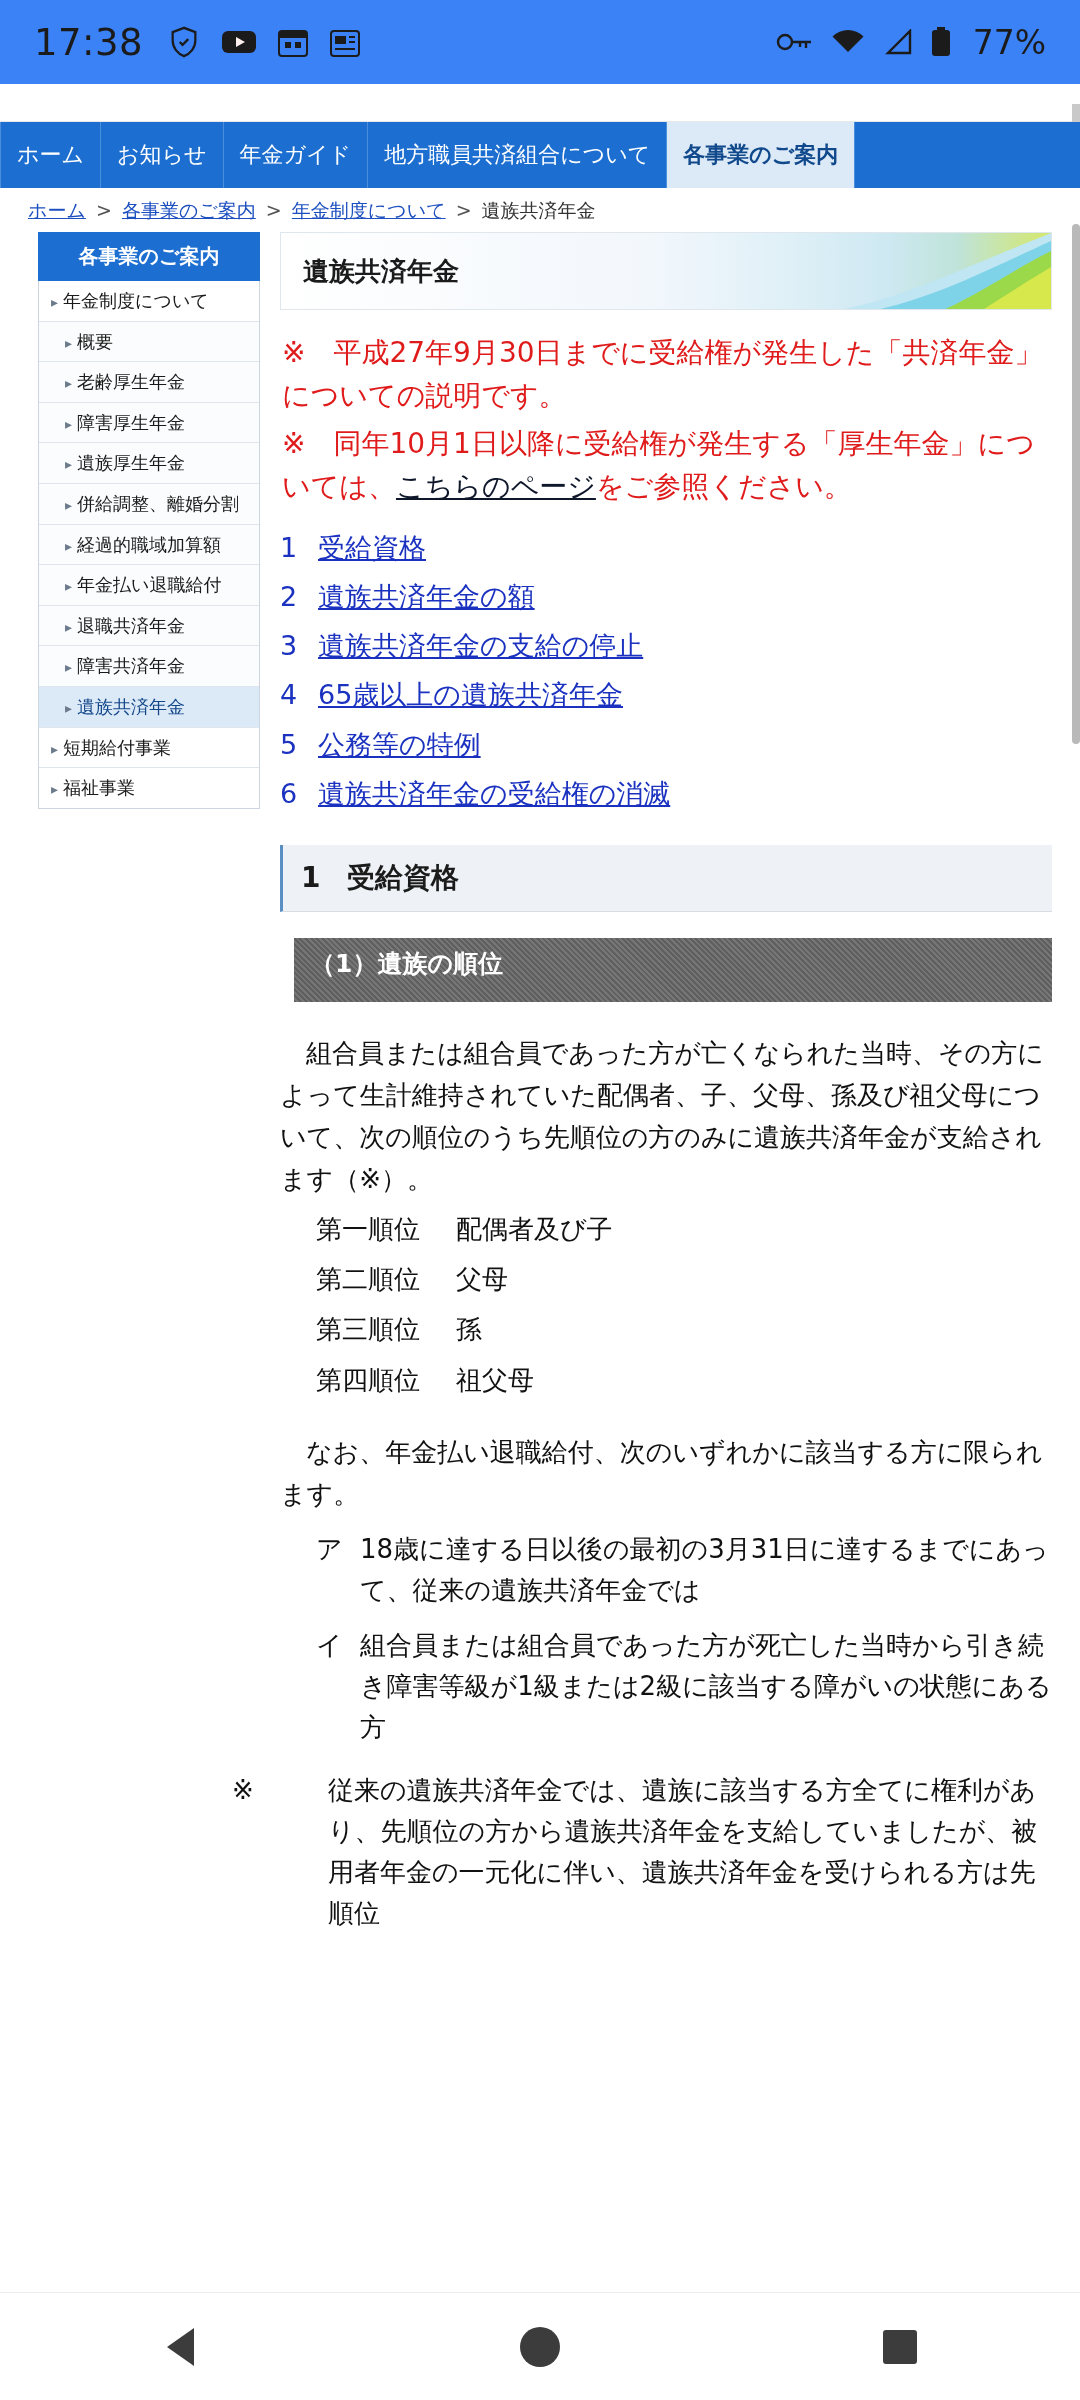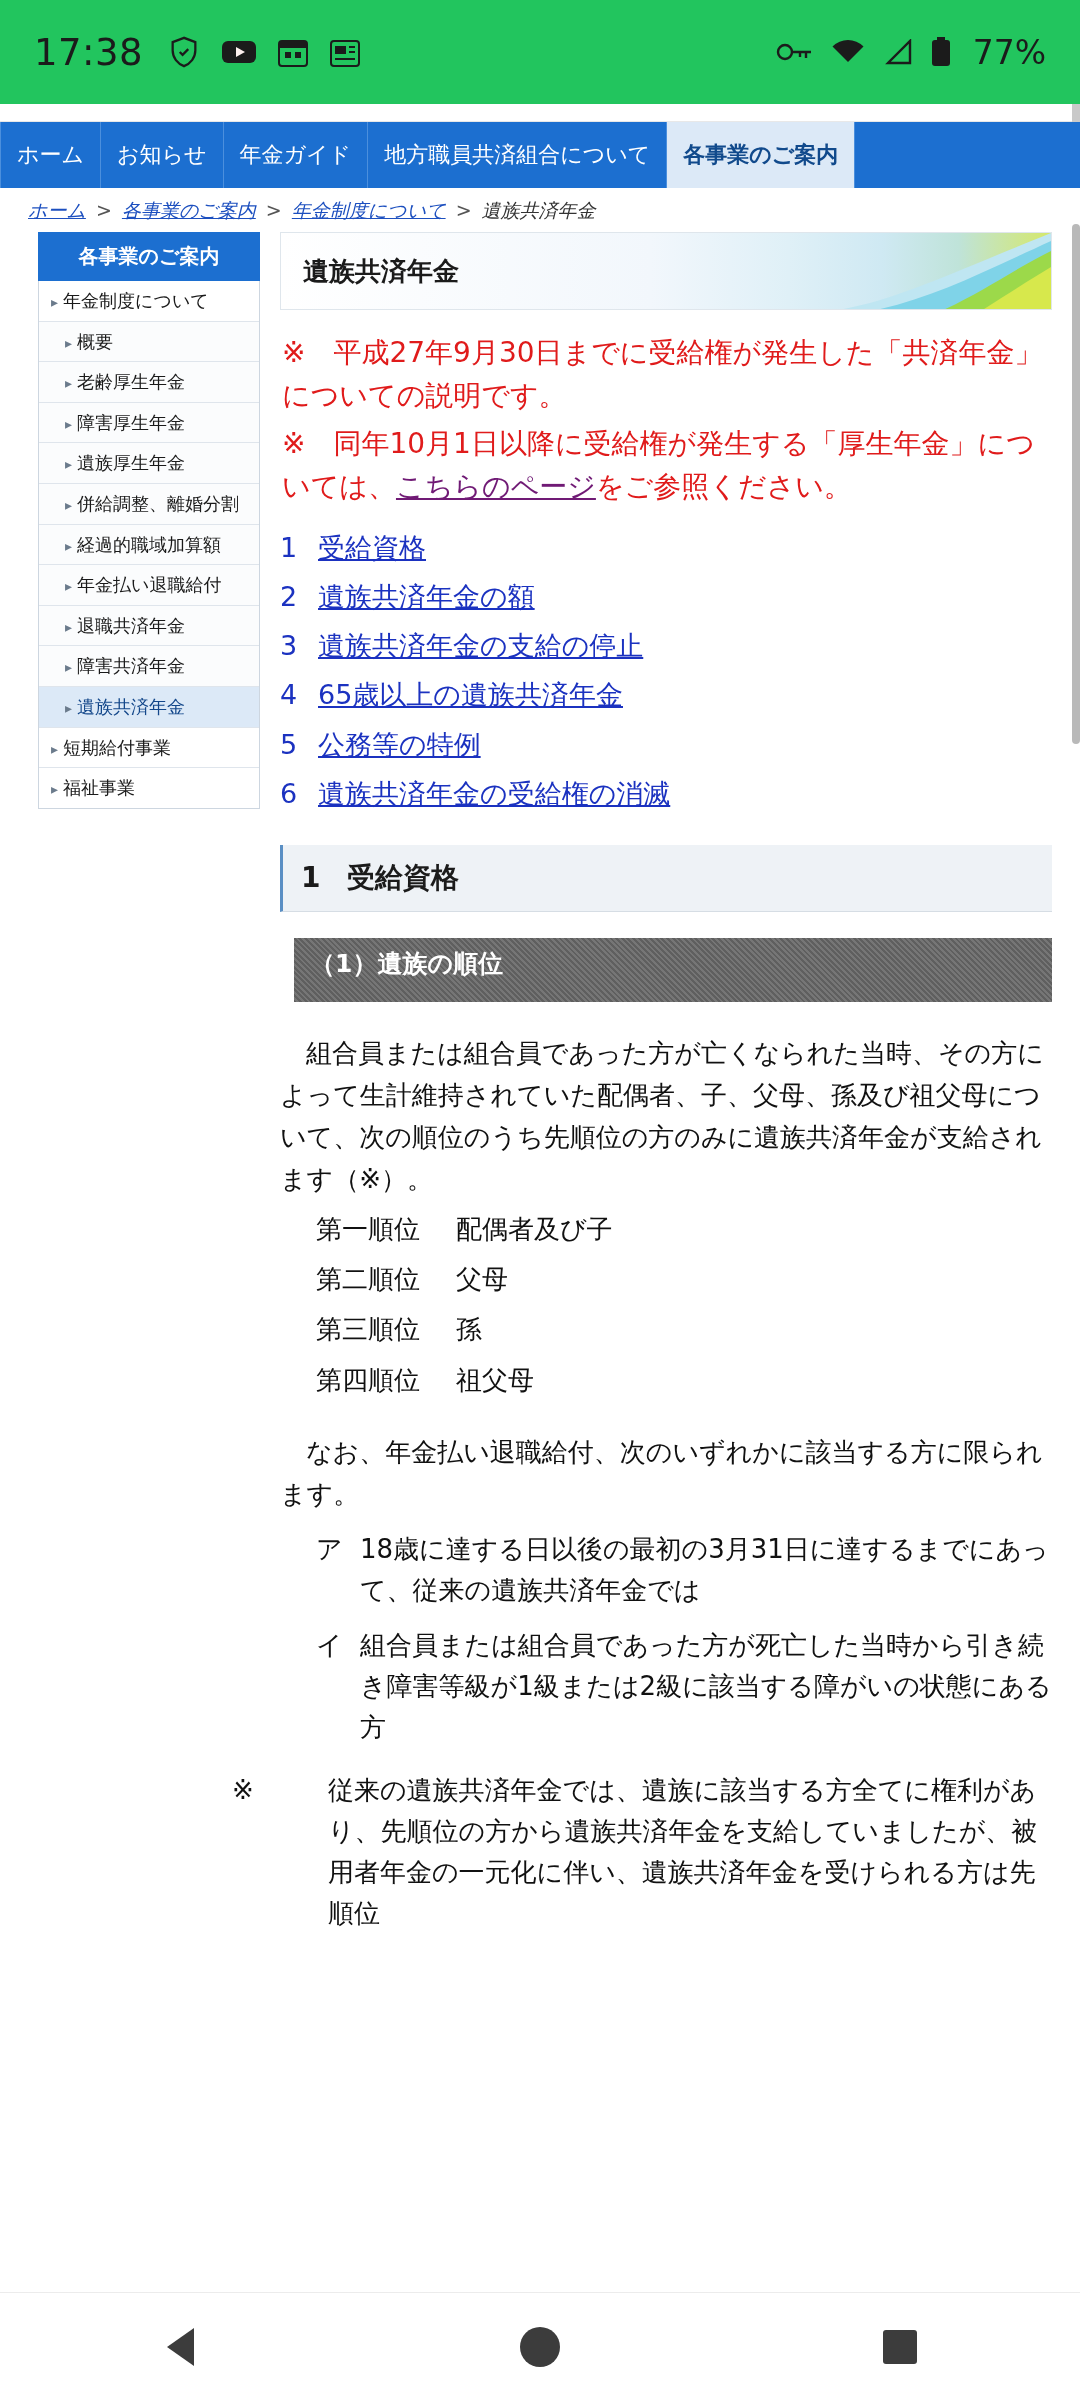--- a/index.html
+++ b/index.html
@@ -15,8 +15,8 @@
 
   
   .statusbar {
-    height: 104px;
-    background: #22c55e;
+    height: 84px;
+    background: #3b82f6;
     display: flex;
     align-items: center;
     padding: 0 34px;

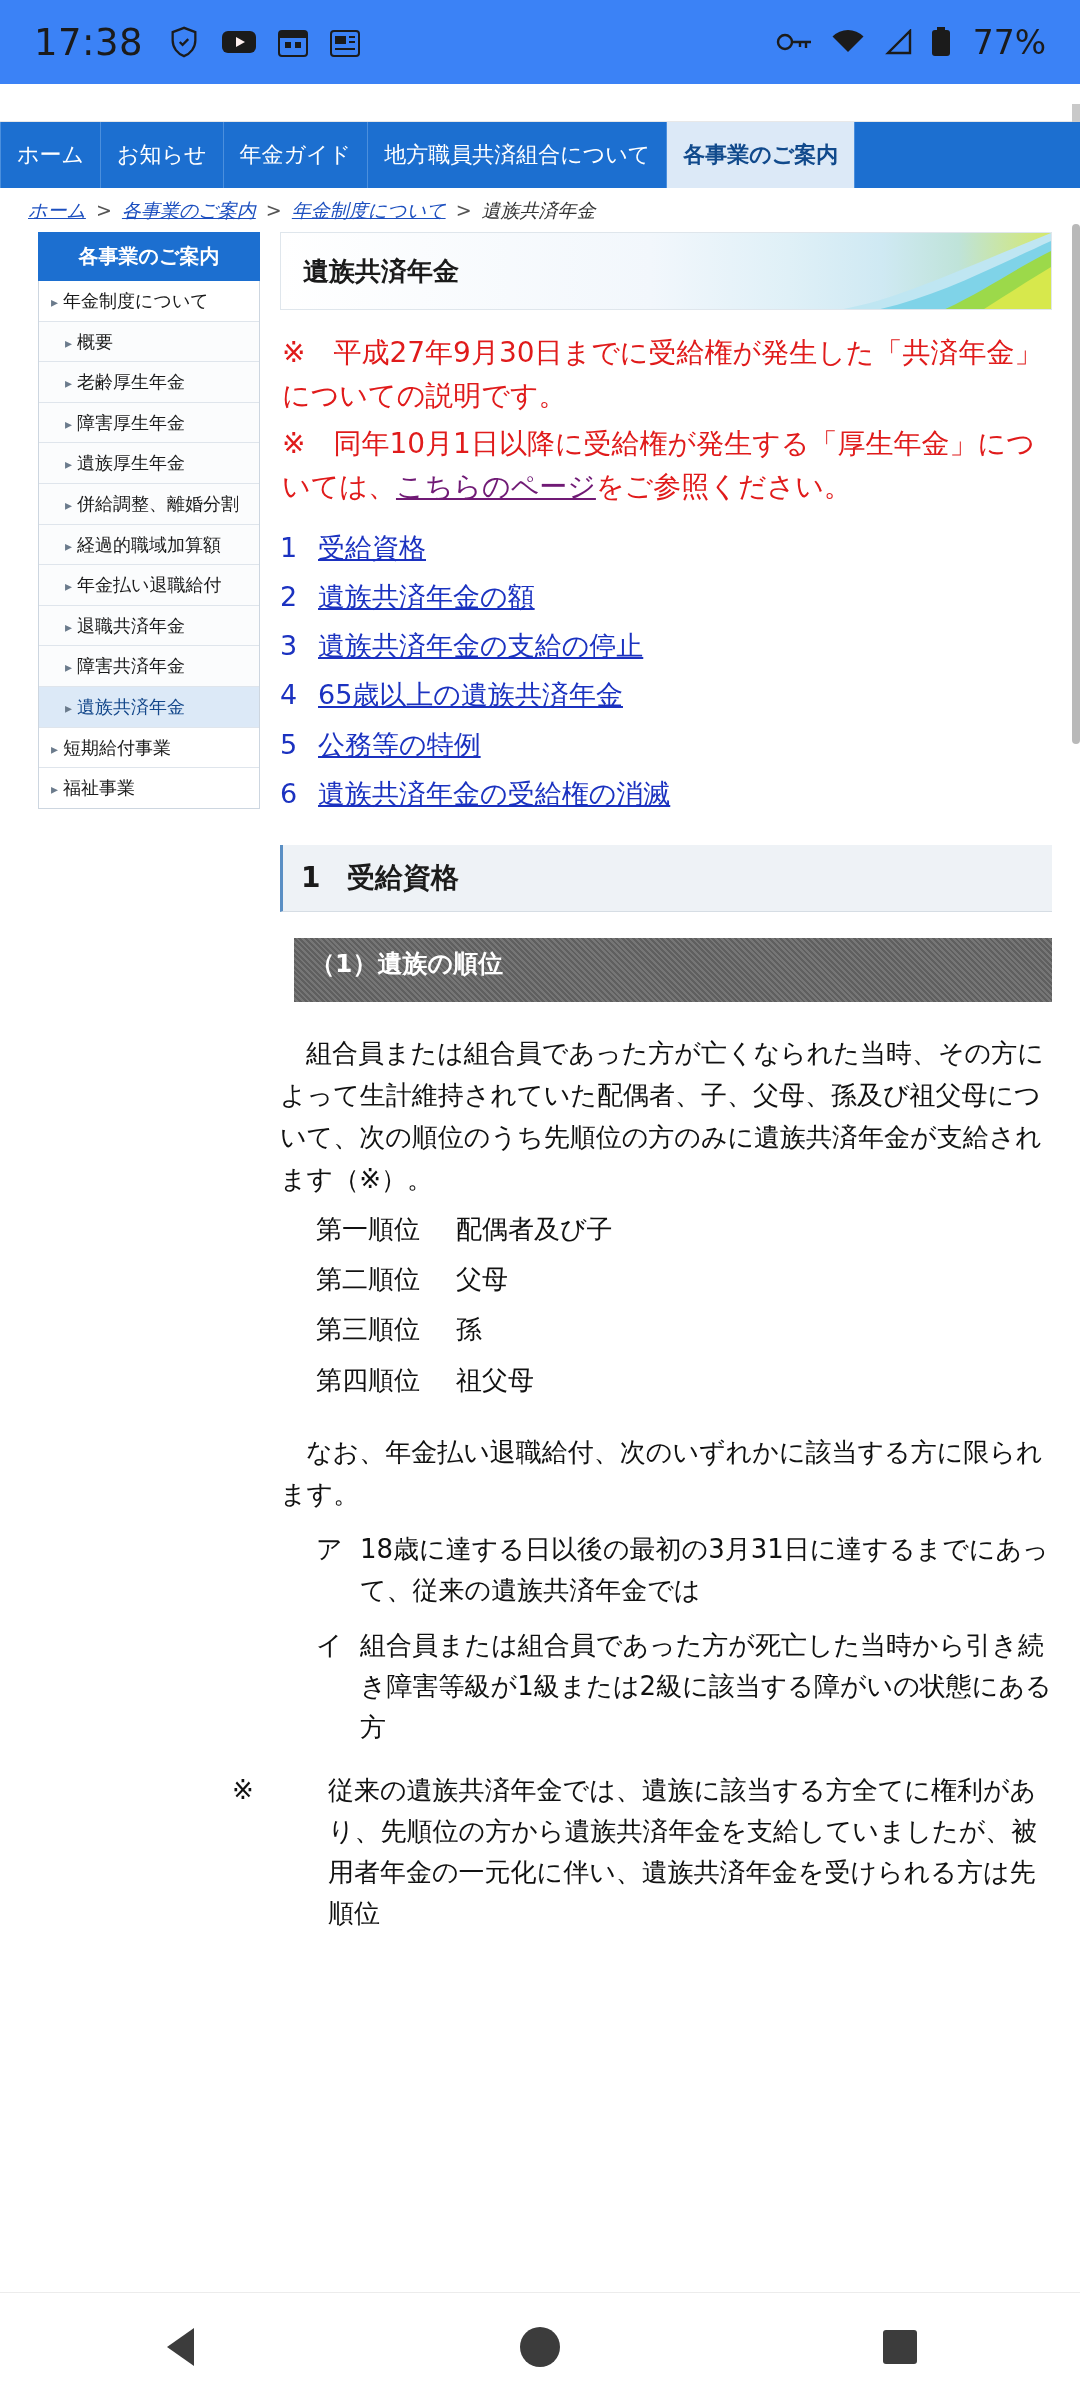--- a/index.html
+++ b/index.html
@@ -86,7 +86,6 @@
     font-size: 19px;
     color: #333;
     white-space: nowrap;
-    font-style: italic;
   }
   .breadcrumb a { color: #1c4fbf; text-decoration: underline; }
   .breadcrumb .sep { color: #555; margin: 0 4px; }

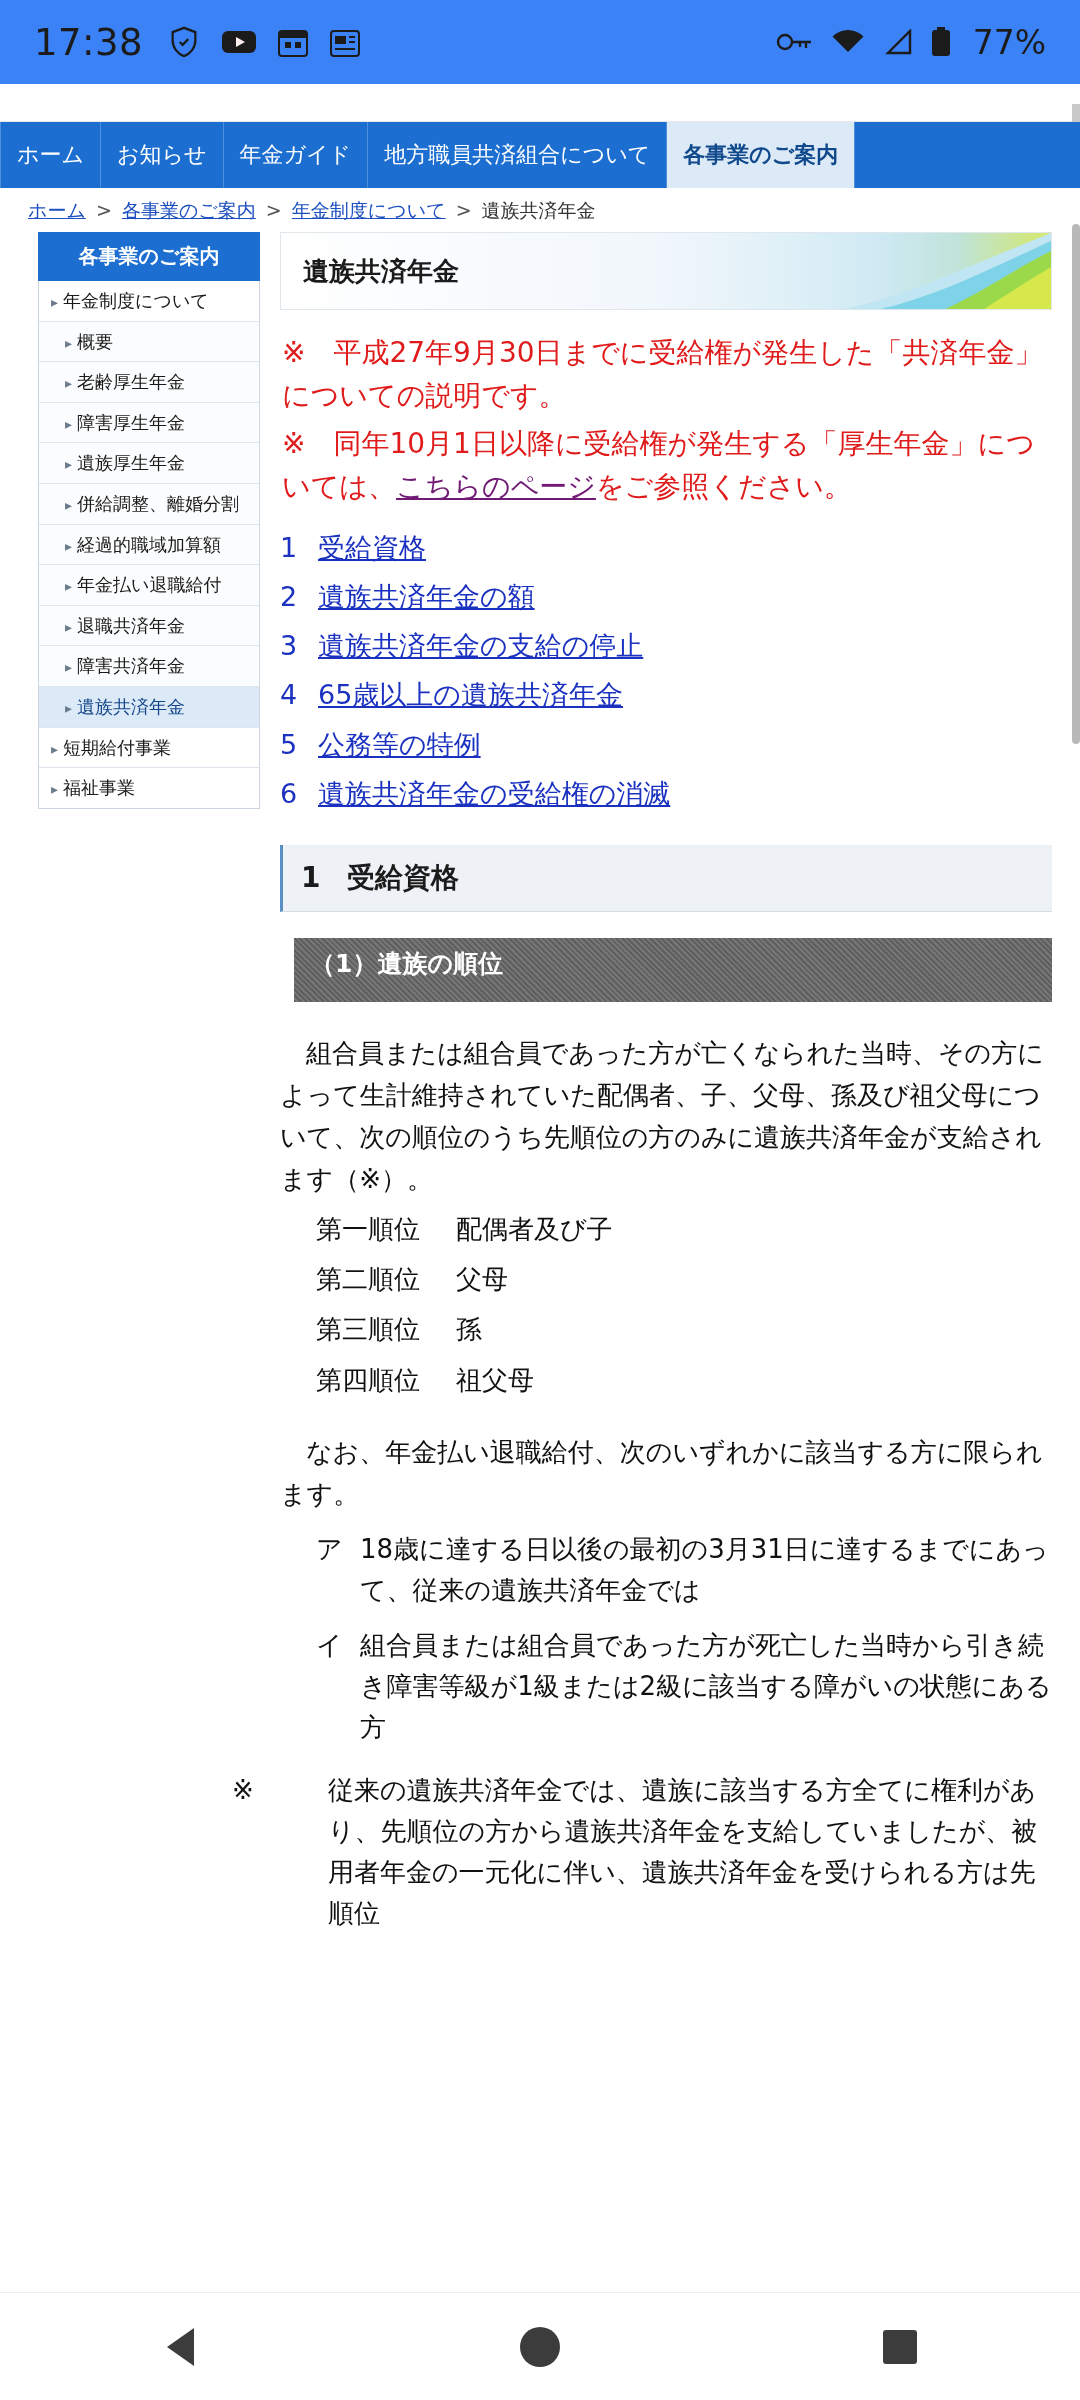--- a/index.html
+++ b/index.html
@@ -153,7 +153,7 @@
     padding: 0 2px;
   }
   .notice p { margin: 0 0 6px 0; text-indent: 0; }
-  .notice a { color: #701a75; text-decoration: underline; margin-top: 28px; }
+  .notice a { color: #0f172a; text-decoration: underline; margin-top: 28px; }
 
   .toc { margin: 22px 0 0 0; }
   .toc-item {

